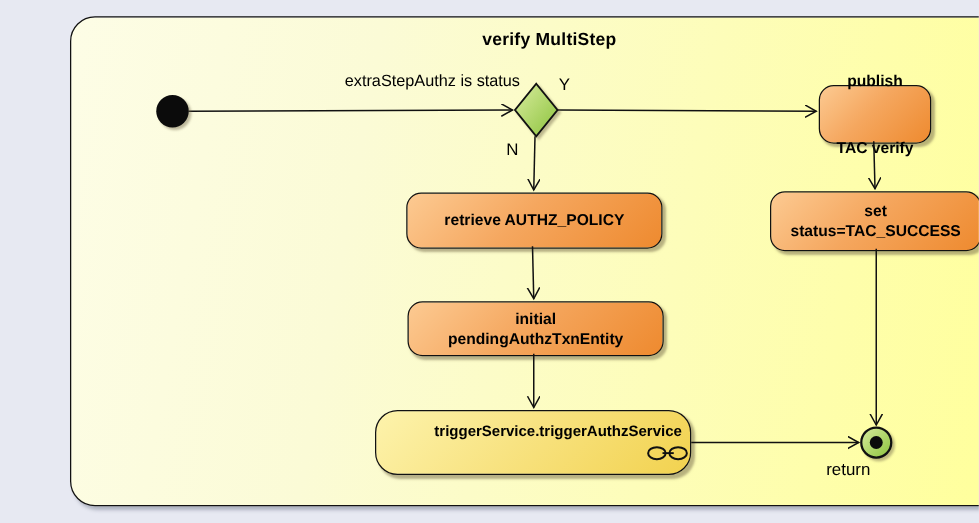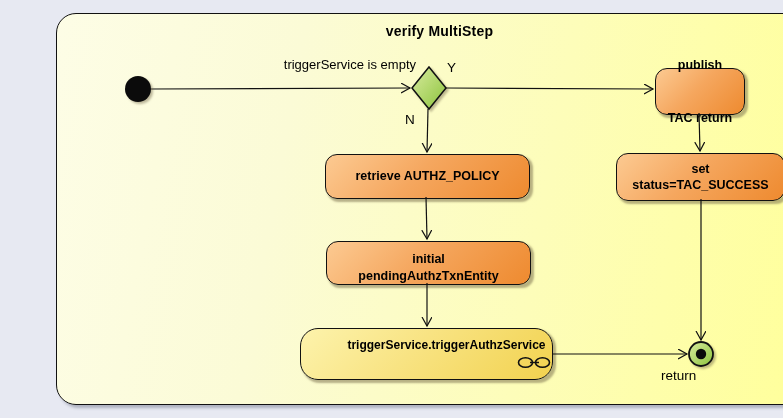--- a/index.html
+++ b/index.html
@@ -69,7 +69,7 @@
     <span>triggerService.triggerAuthzService</span>
   </div>
 
-  <div class="flabel guard">triggerService is empty</div>
+  <div class="flabel guard">extraStepAuthz is status</div>
   <div class="flabel ylab">Y</div>
   <div class="flabel nlab">N</div>
   <div class="flabel retlab">return</div>

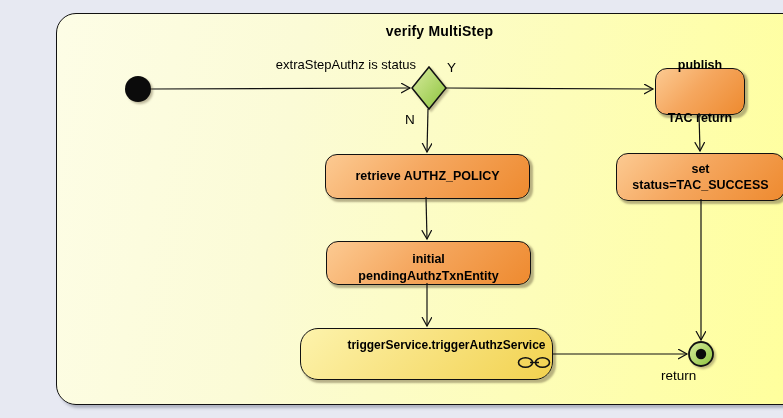--- a/index.html
+++ b/index.html
@@ -48,7 +48,7 @@
 
   <div class="node orange node-publish">
     <span>publish</span>
-    <span>TAC return</span>
+    <span>TAC verify</span>
   </div>
 
   <div class="node orange node-set">

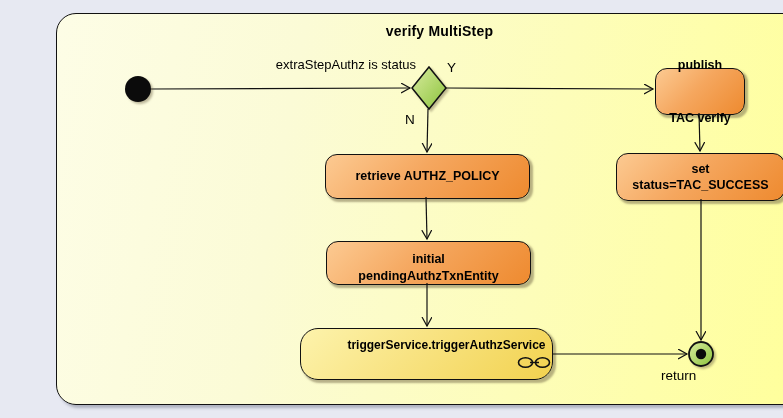--- a/index.html
+++ b/index.html
@@ -27,7 +27,7 @@
   .node-publish{left:607px;top:68px;width:88px;height:45px;gap:36px;}
   .node-set{left:568px;top:153px;width:167px;height:46px;}
   .node-retrieve{left:277px;top:154px;width:203px;height:43px;justify-content:center;}
-  .node-initial{left:278px;top:241px;width:203px;height:42px;justify-content:flex-end;}
+  .node-initial{left:278px;top:241px;width:203px;height:42px;}
   .node-trigger{left:252px;top:328px;width:253px;height:52px;justify-content:flex-start;padding-top:9px;box-sizing:border-box;font-size:12px;padding-left:40px;}
   .flabel{position:absolute;font-size:13px;}
   .guard{left:150px;top:57px;width:218px;text-align:right;}

